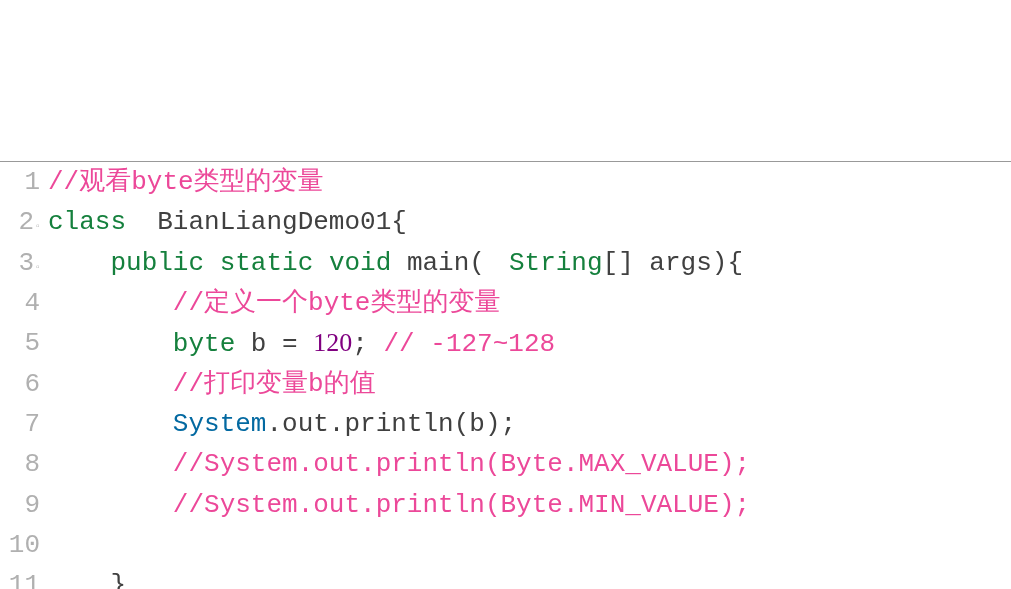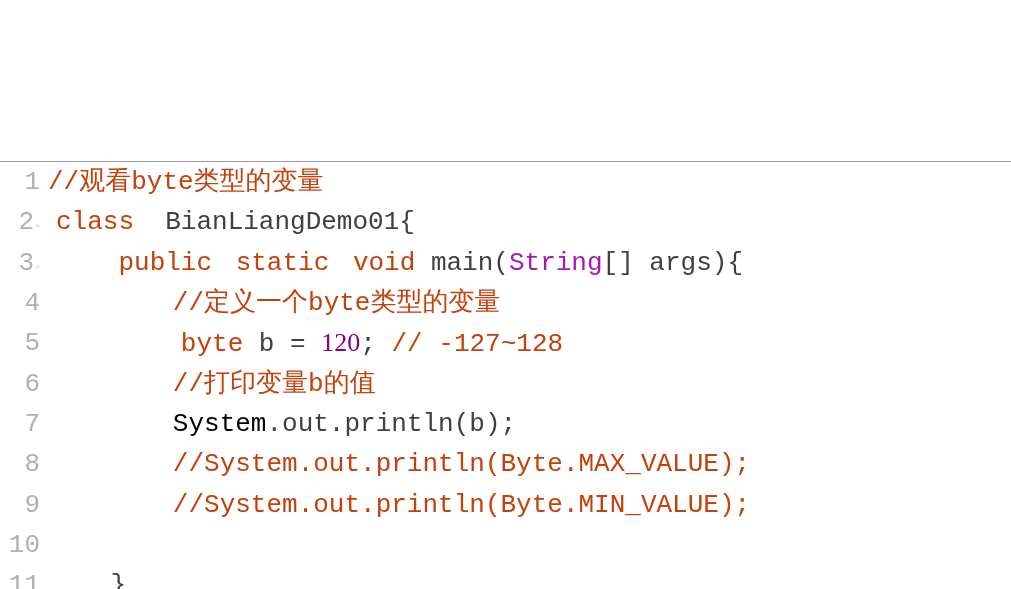--- a/index.html
+++ b/index.html
@@ -50,7 +50,7 @@
       margin-left: 8px;
     }
     .comment {
-      color: #c2410c;
+      color: #ec4899;
     }
     .string-type {
       color: #a21caf;

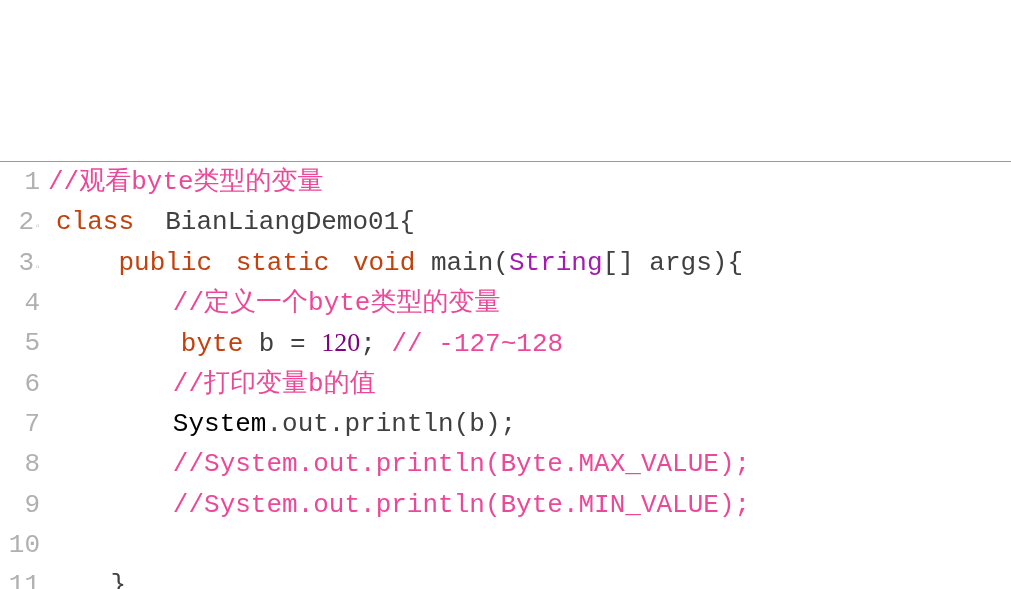--- a/index.html
+++ b/index.html
@@ -46,8 +46,7 @@
       height: 1.55em;
     }
     .keyword {
-      color: #c2410c;
-      margin-left: 8px;
+      color: #15803d;
     }
     .comment {
       color: #ec4899;

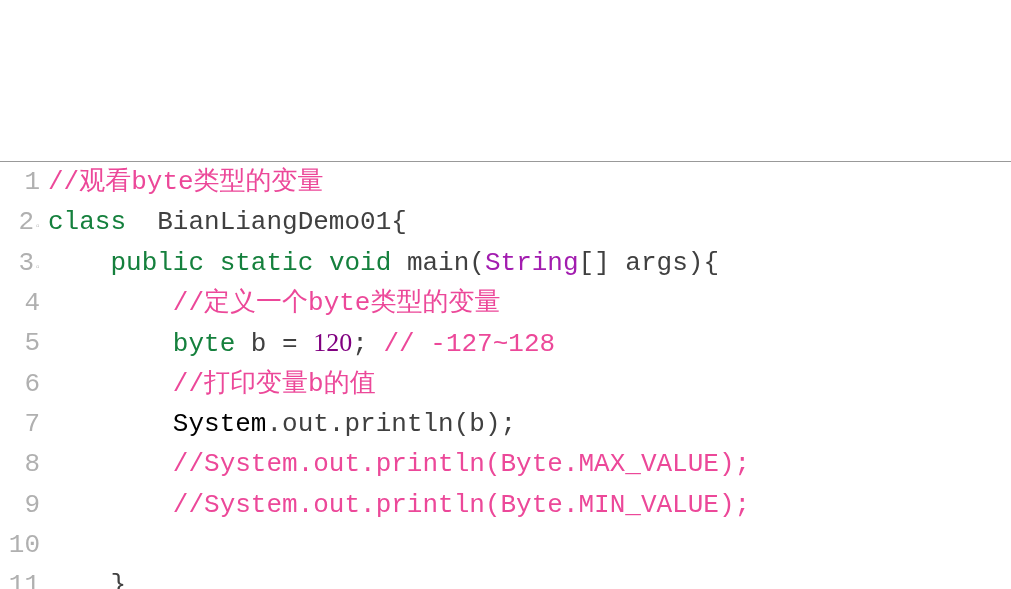--- a/index.html
+++ b/index.html
@@ -52,7 +52,8 @@
       color: #ec4899;
     }
     .string-type {
-      color: #a21caf;
+      color: #15803d;
+      margin-left: 24px;
     }
     .system {
       color: #000000;

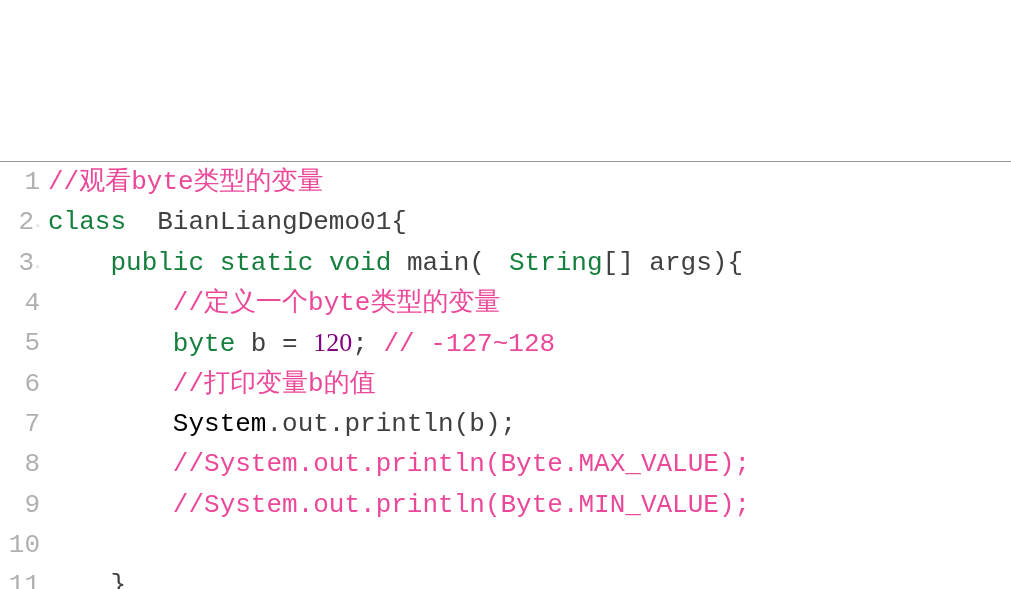--- a/index.html
+++ b/index.html
@@ -56,7 +56,7 @@
       margin-left: 24px;
     }
     .system {
-      color: #000000;
+      color: #0369a1;
     }
     .number {
       color: #800080;

